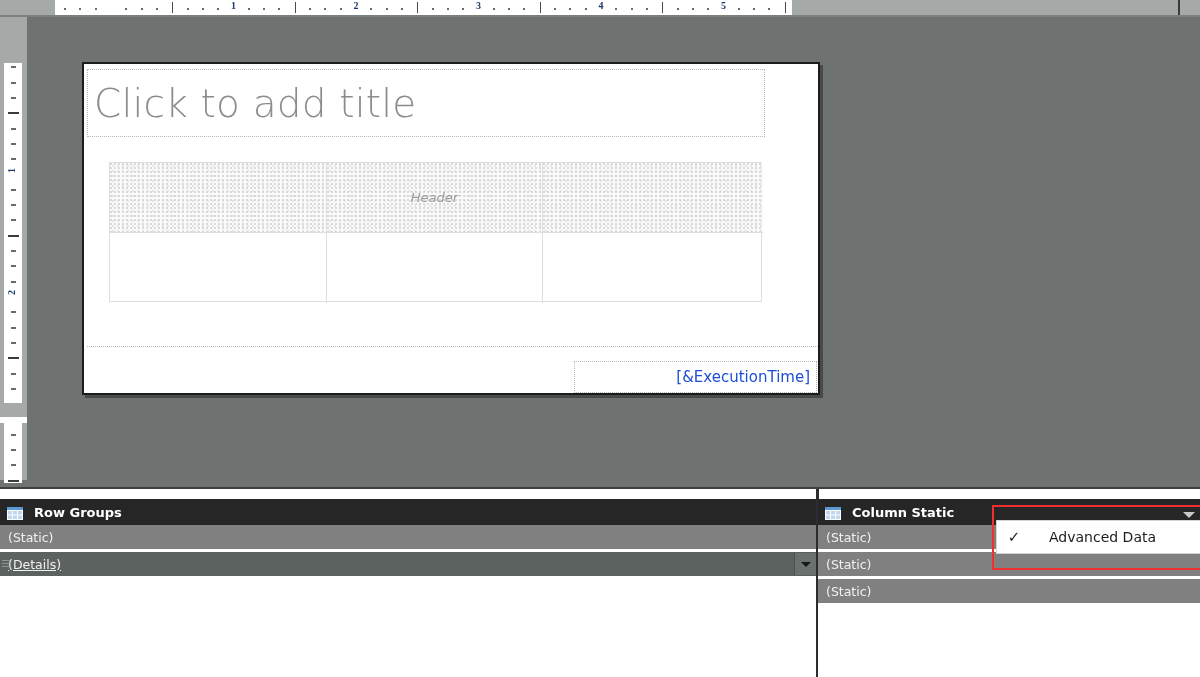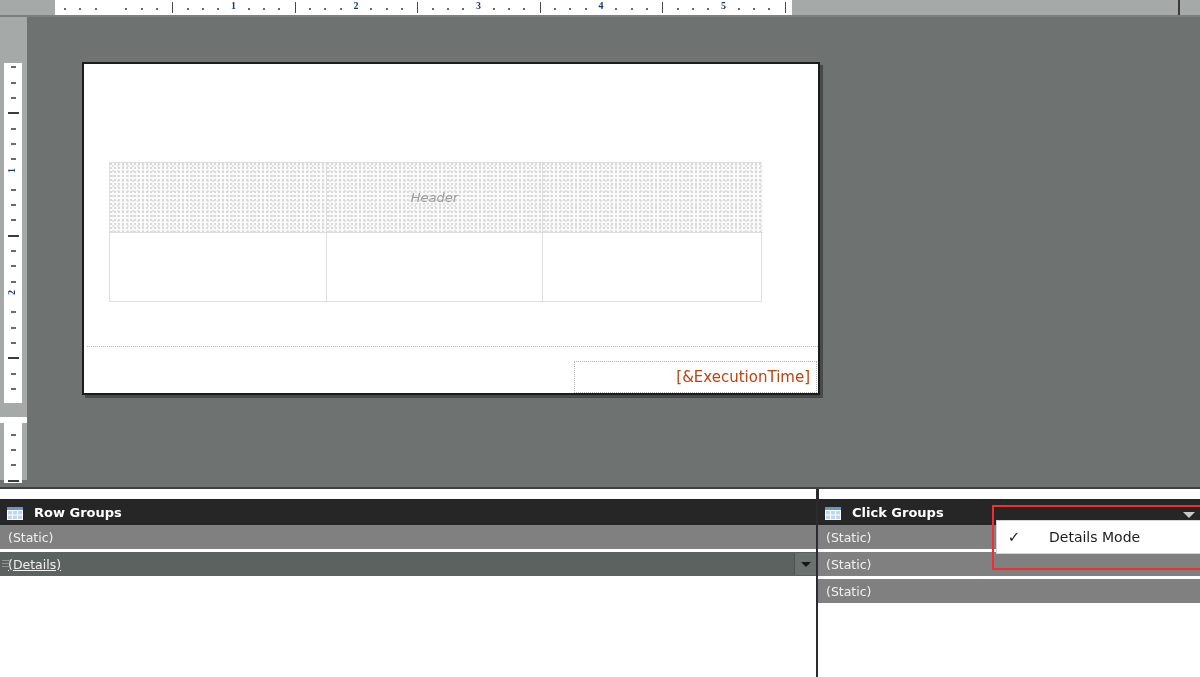--- a/index.html
+++ b/index.html
@@ -258,6 +258,9 @@
   <div class="canvas">
     <div class="report">
 
+      <div class="title-box">
+        <span class="title-text">Click to add title</span>
+      </div>
 
       <div class="tablix">
         <div class="cell hdr"></div>

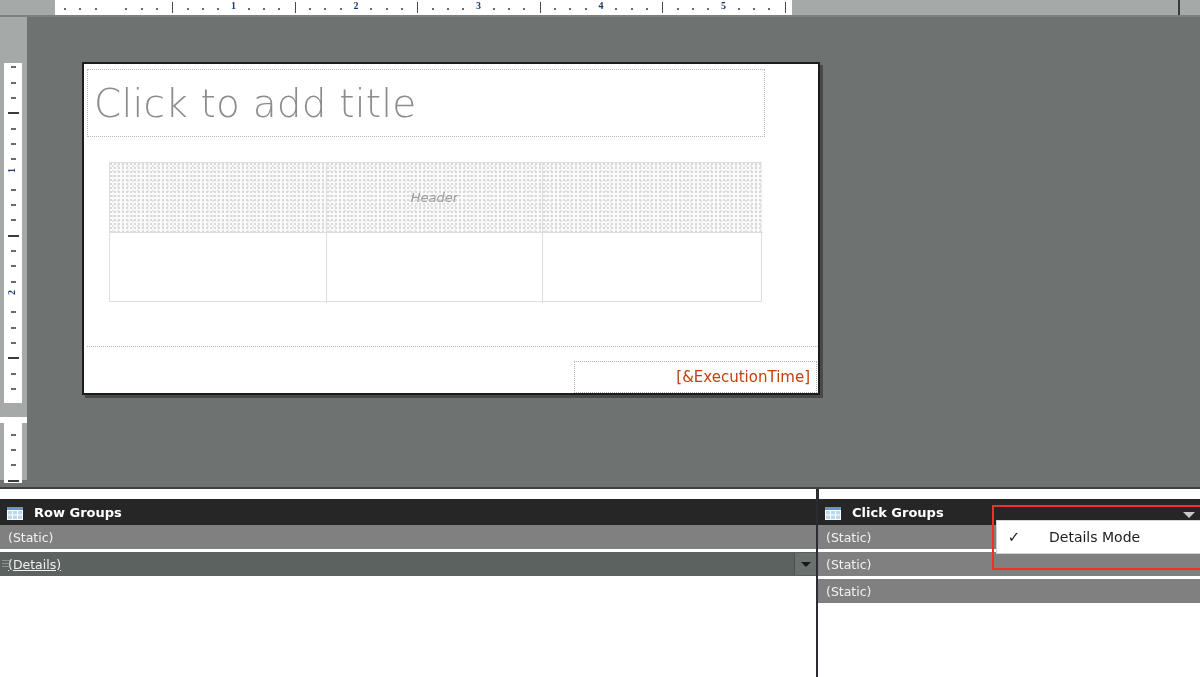--- a/index.html
+++ b/index.html
@@ -115,7 +115,7 @@
   }
   .exec-text{
     font-family:"DejaVu Sans", sans-serif;
-    font-size:15px; color:#c2410c; padding-right:6px;
+    font-size:15px; color:#1d4ed8; padding-right:6px;
   }
 
   

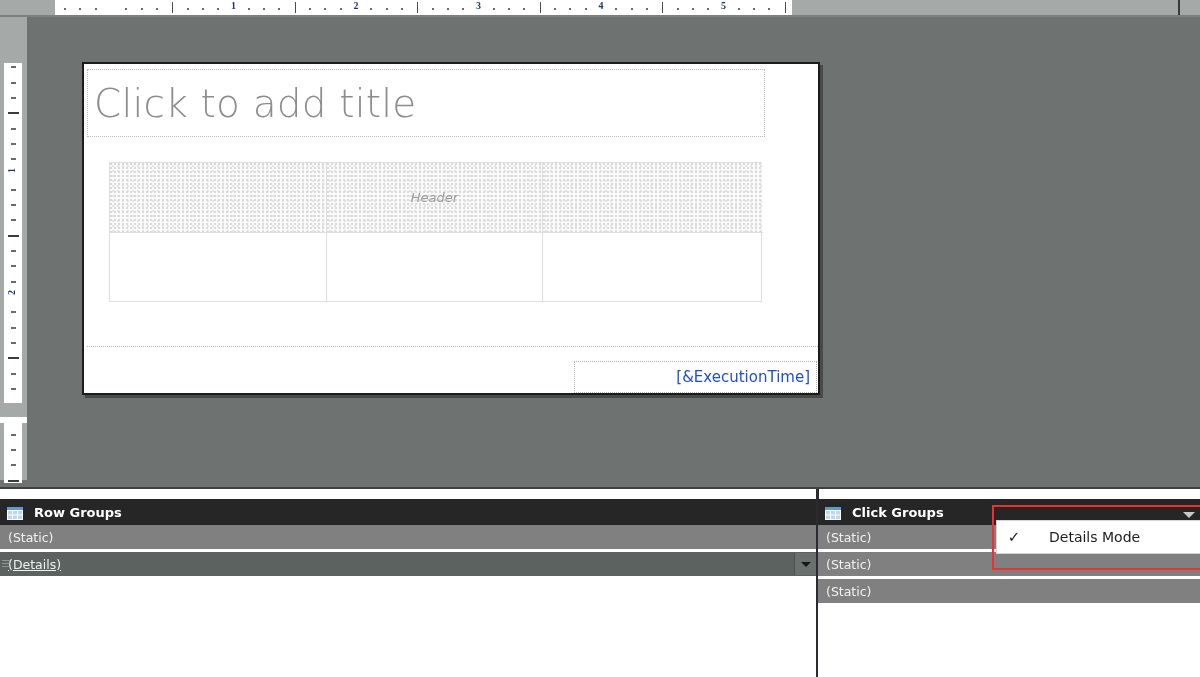--- a/index.html
+++ b/index.html
@@ -360,7 +360,7 @@
             <rect x="11" y="8.5" width="4" height="3.5" fill="#bdd7ee"></rect>
           </svg>
         </span>
-        <span class="grp-title">Click Groups</span>
+        <span class="grp-title">Column Static</span>
       </div>
       <div class="grp-rows">
         <div class="grp-row static">

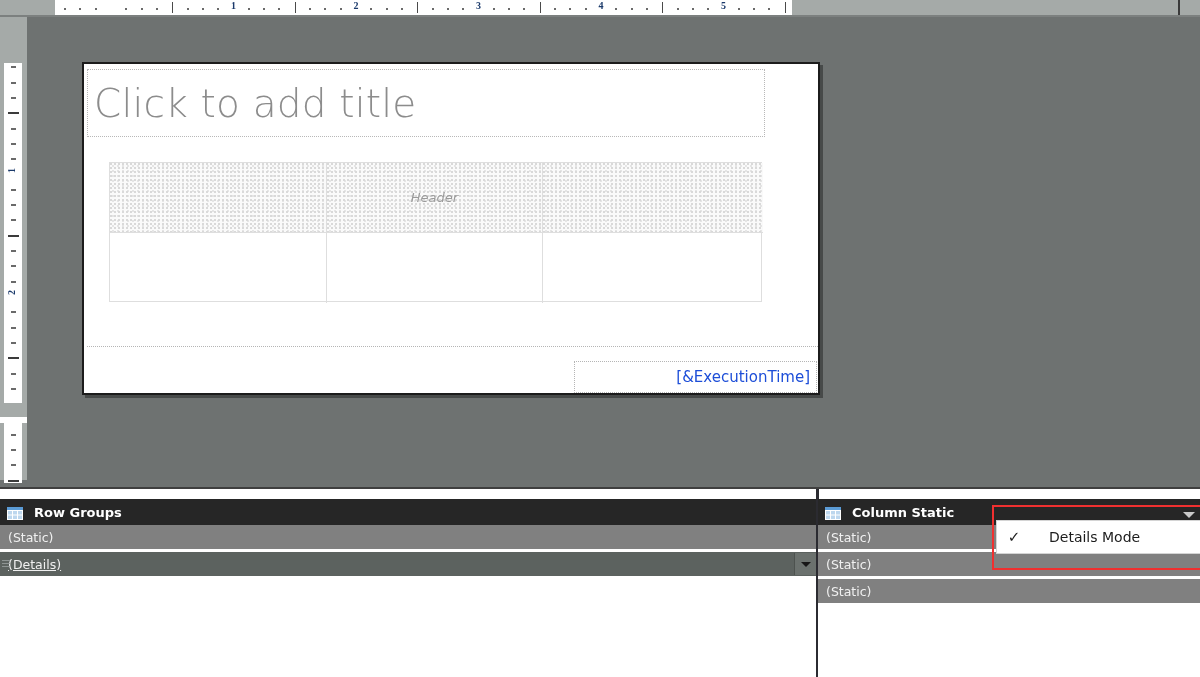--- a/index.html
+++ b/index.html
@@ -381,7 +381,7 @@
   </div>
   <div class="adv-menu">
     <span class="adv-check">✓</span>
-    <span class="adv-label">Details Mode</span>
+    <span class="adv-label">Advanced Data</span>
   </div>
   <div class="adv-highlight"></div>
 

